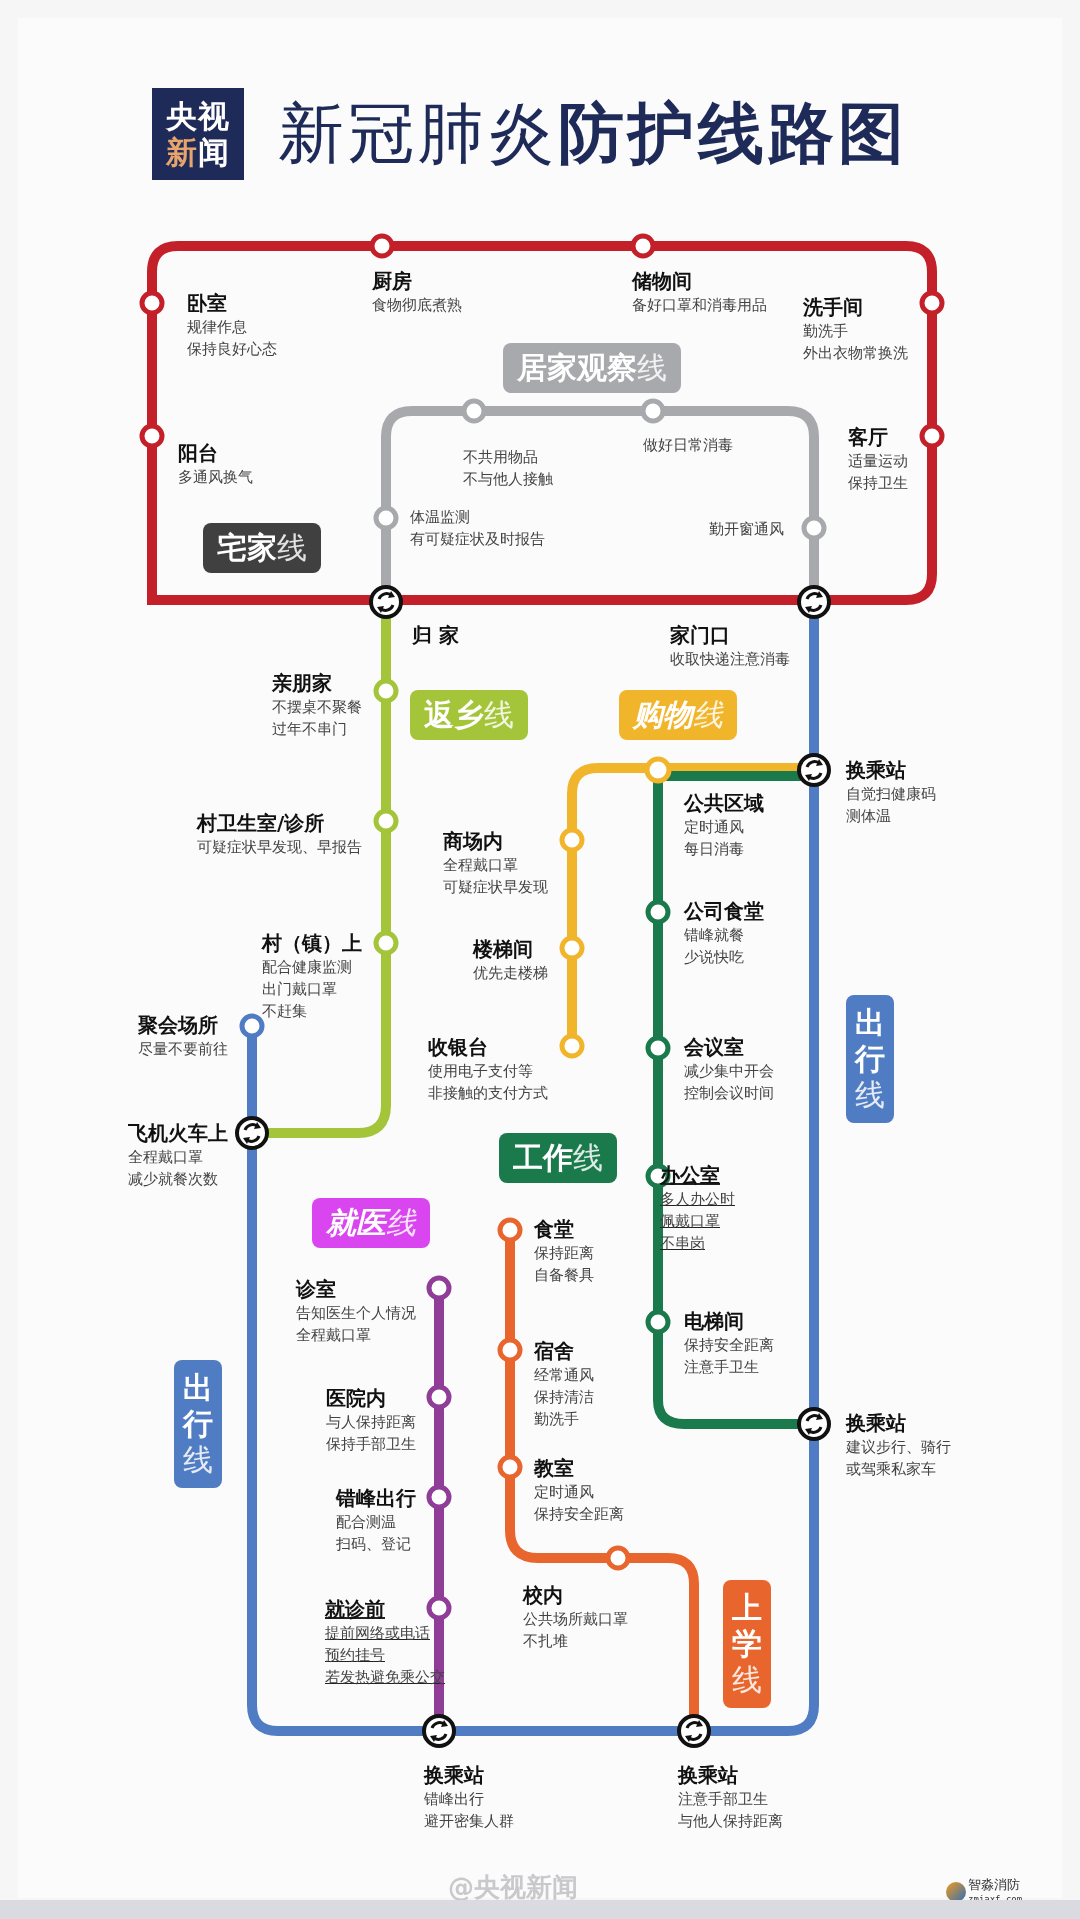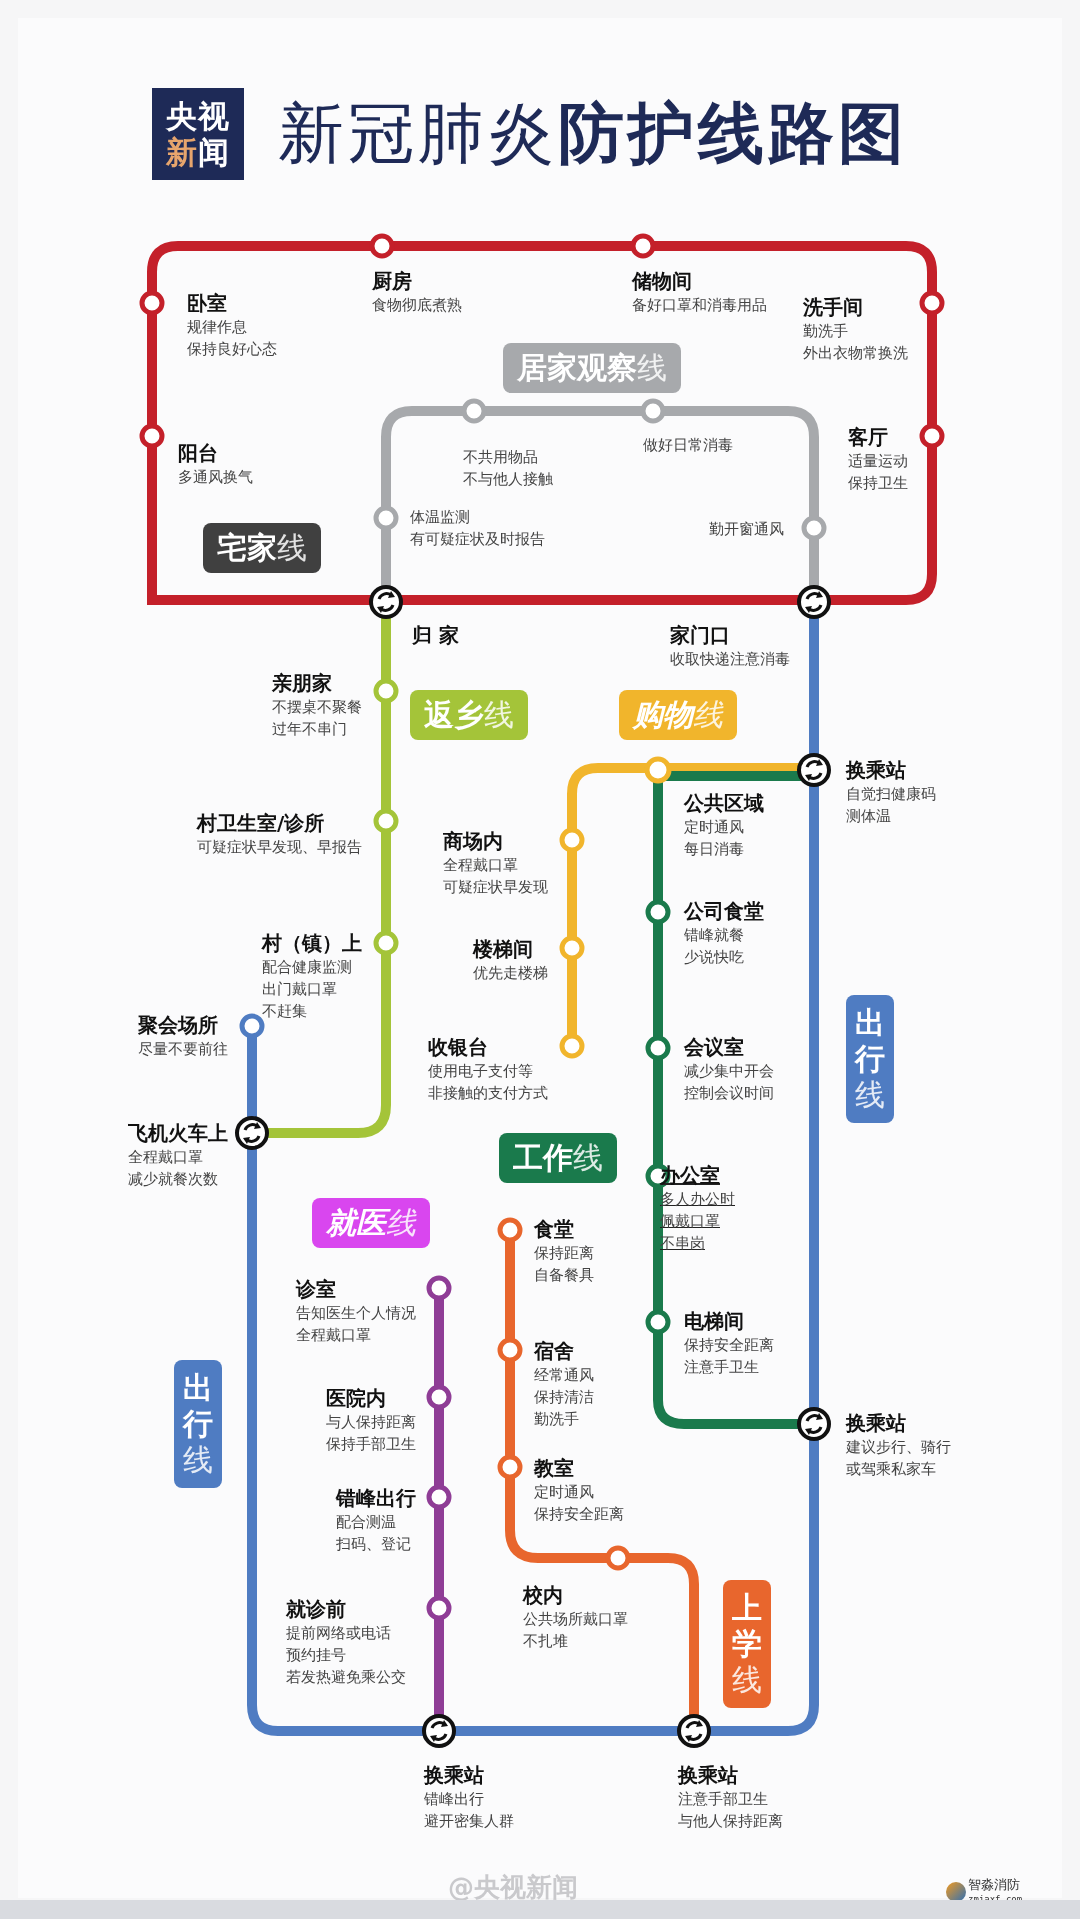--- a/index.html
+++ b/index.html
@@ -340,7 +340,7 @@
     <div class="d">配合测温</div>
     <div class="d">扫码、登记</div>
 </div>
-<div class="st r" style="right:674px;top:1596px;">
+<div class="st r" style="right:635px;top:1596px;text-decoration:underline;">
   <div class="n">就诊前</div>
     <div class="d">提前网络或电话</div>
     <div class="d">预约挂号</div>

